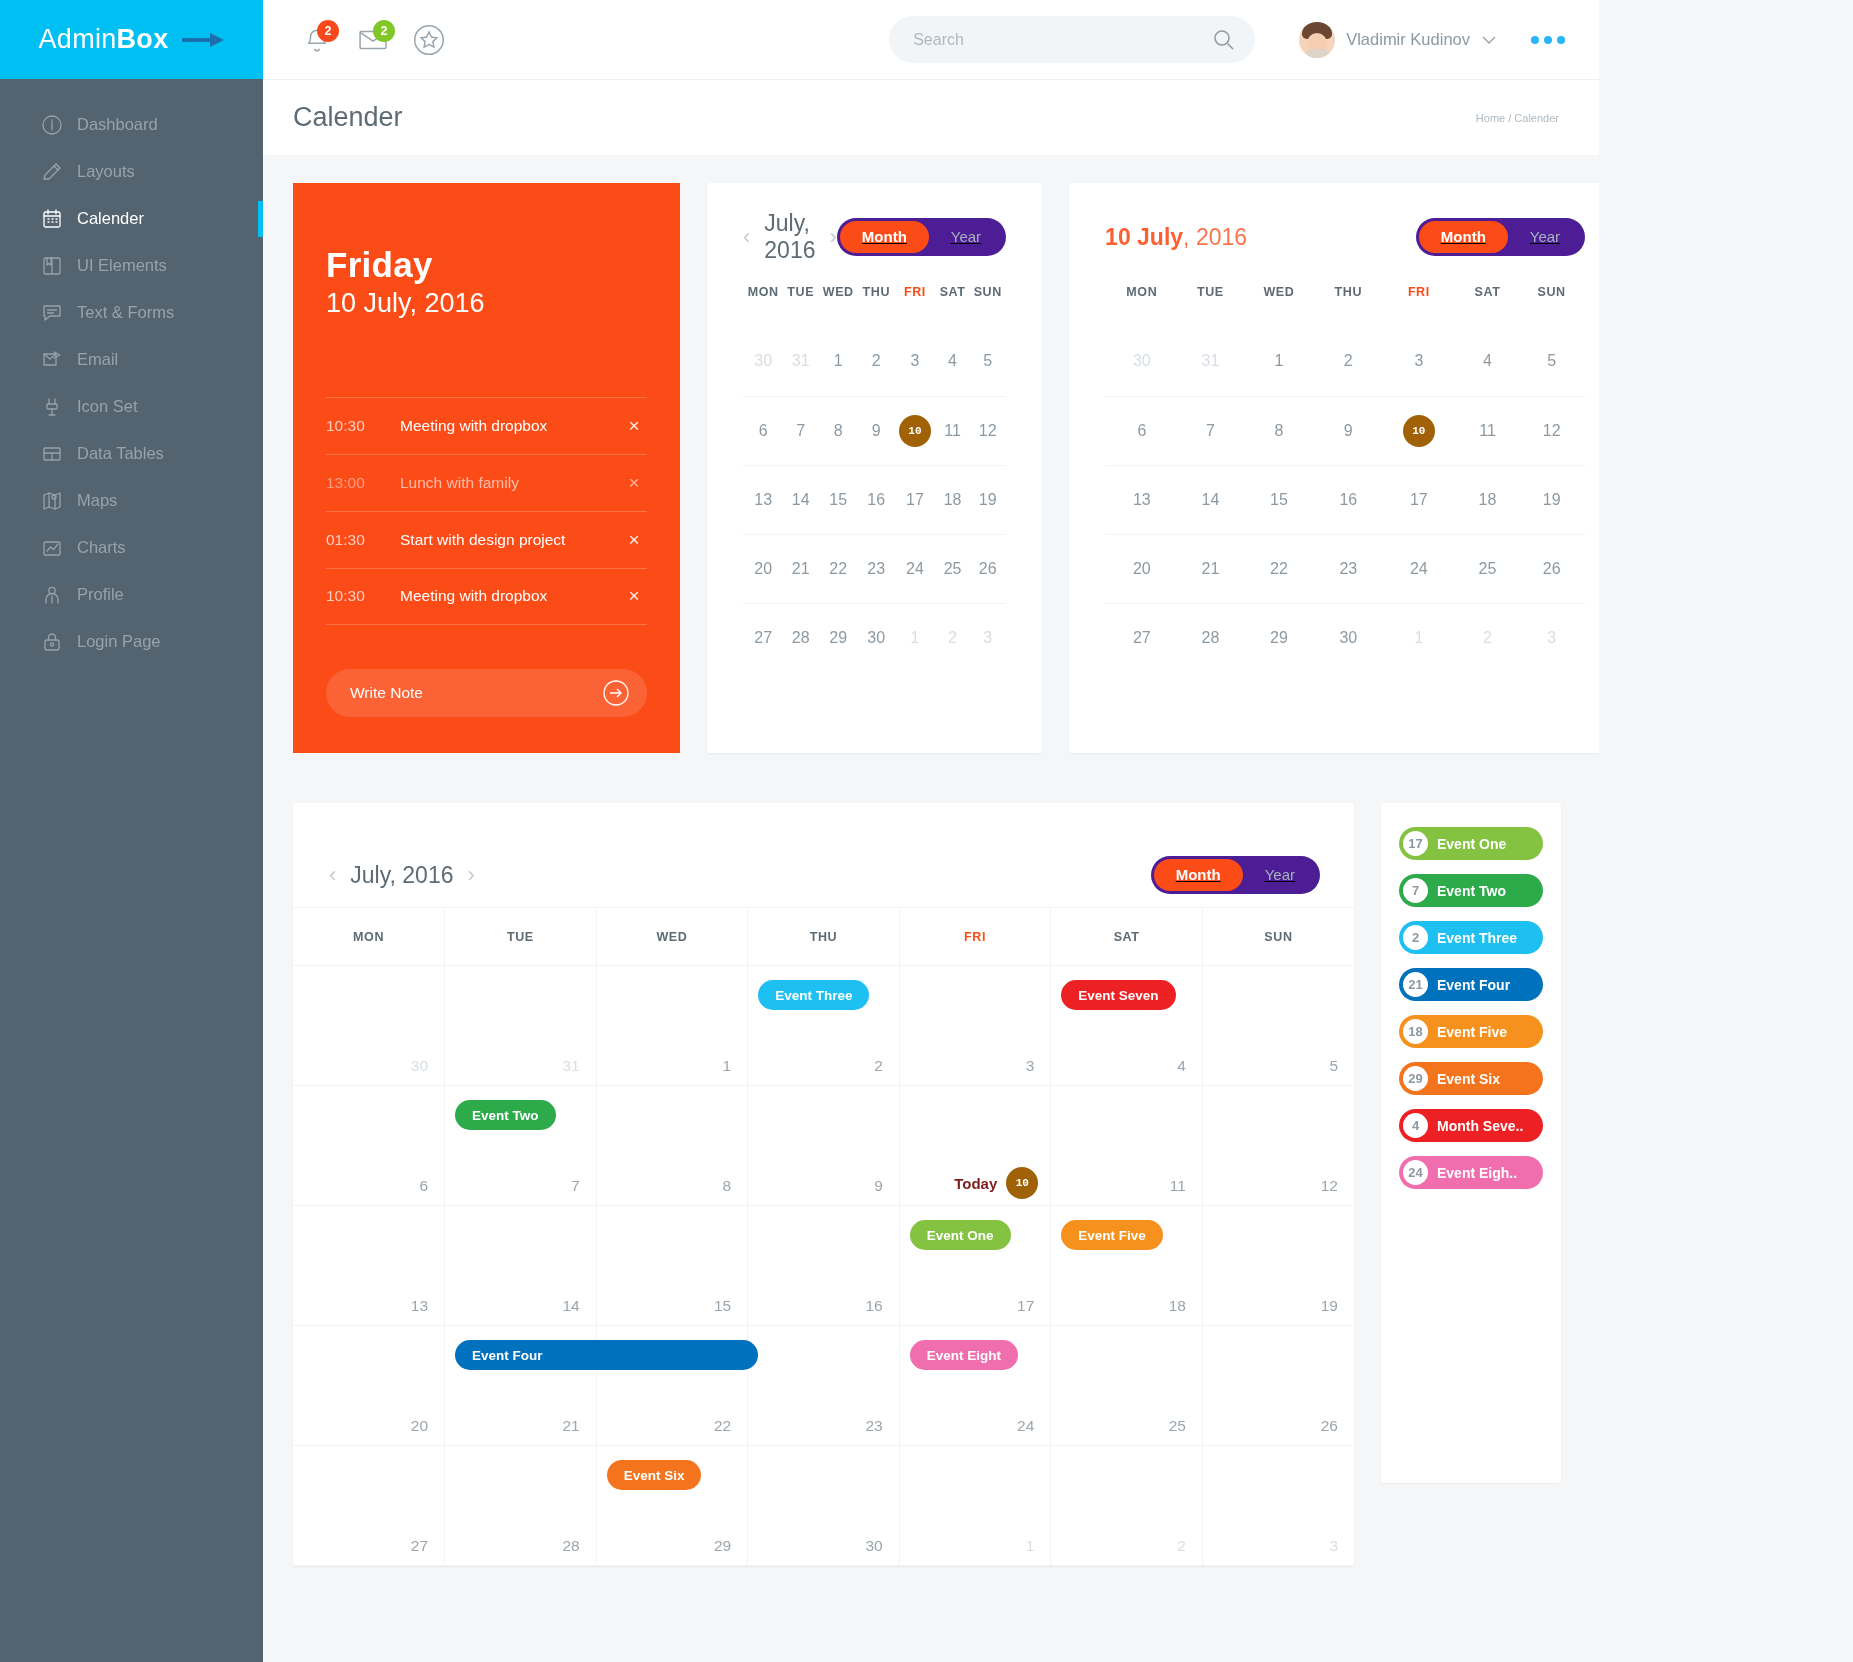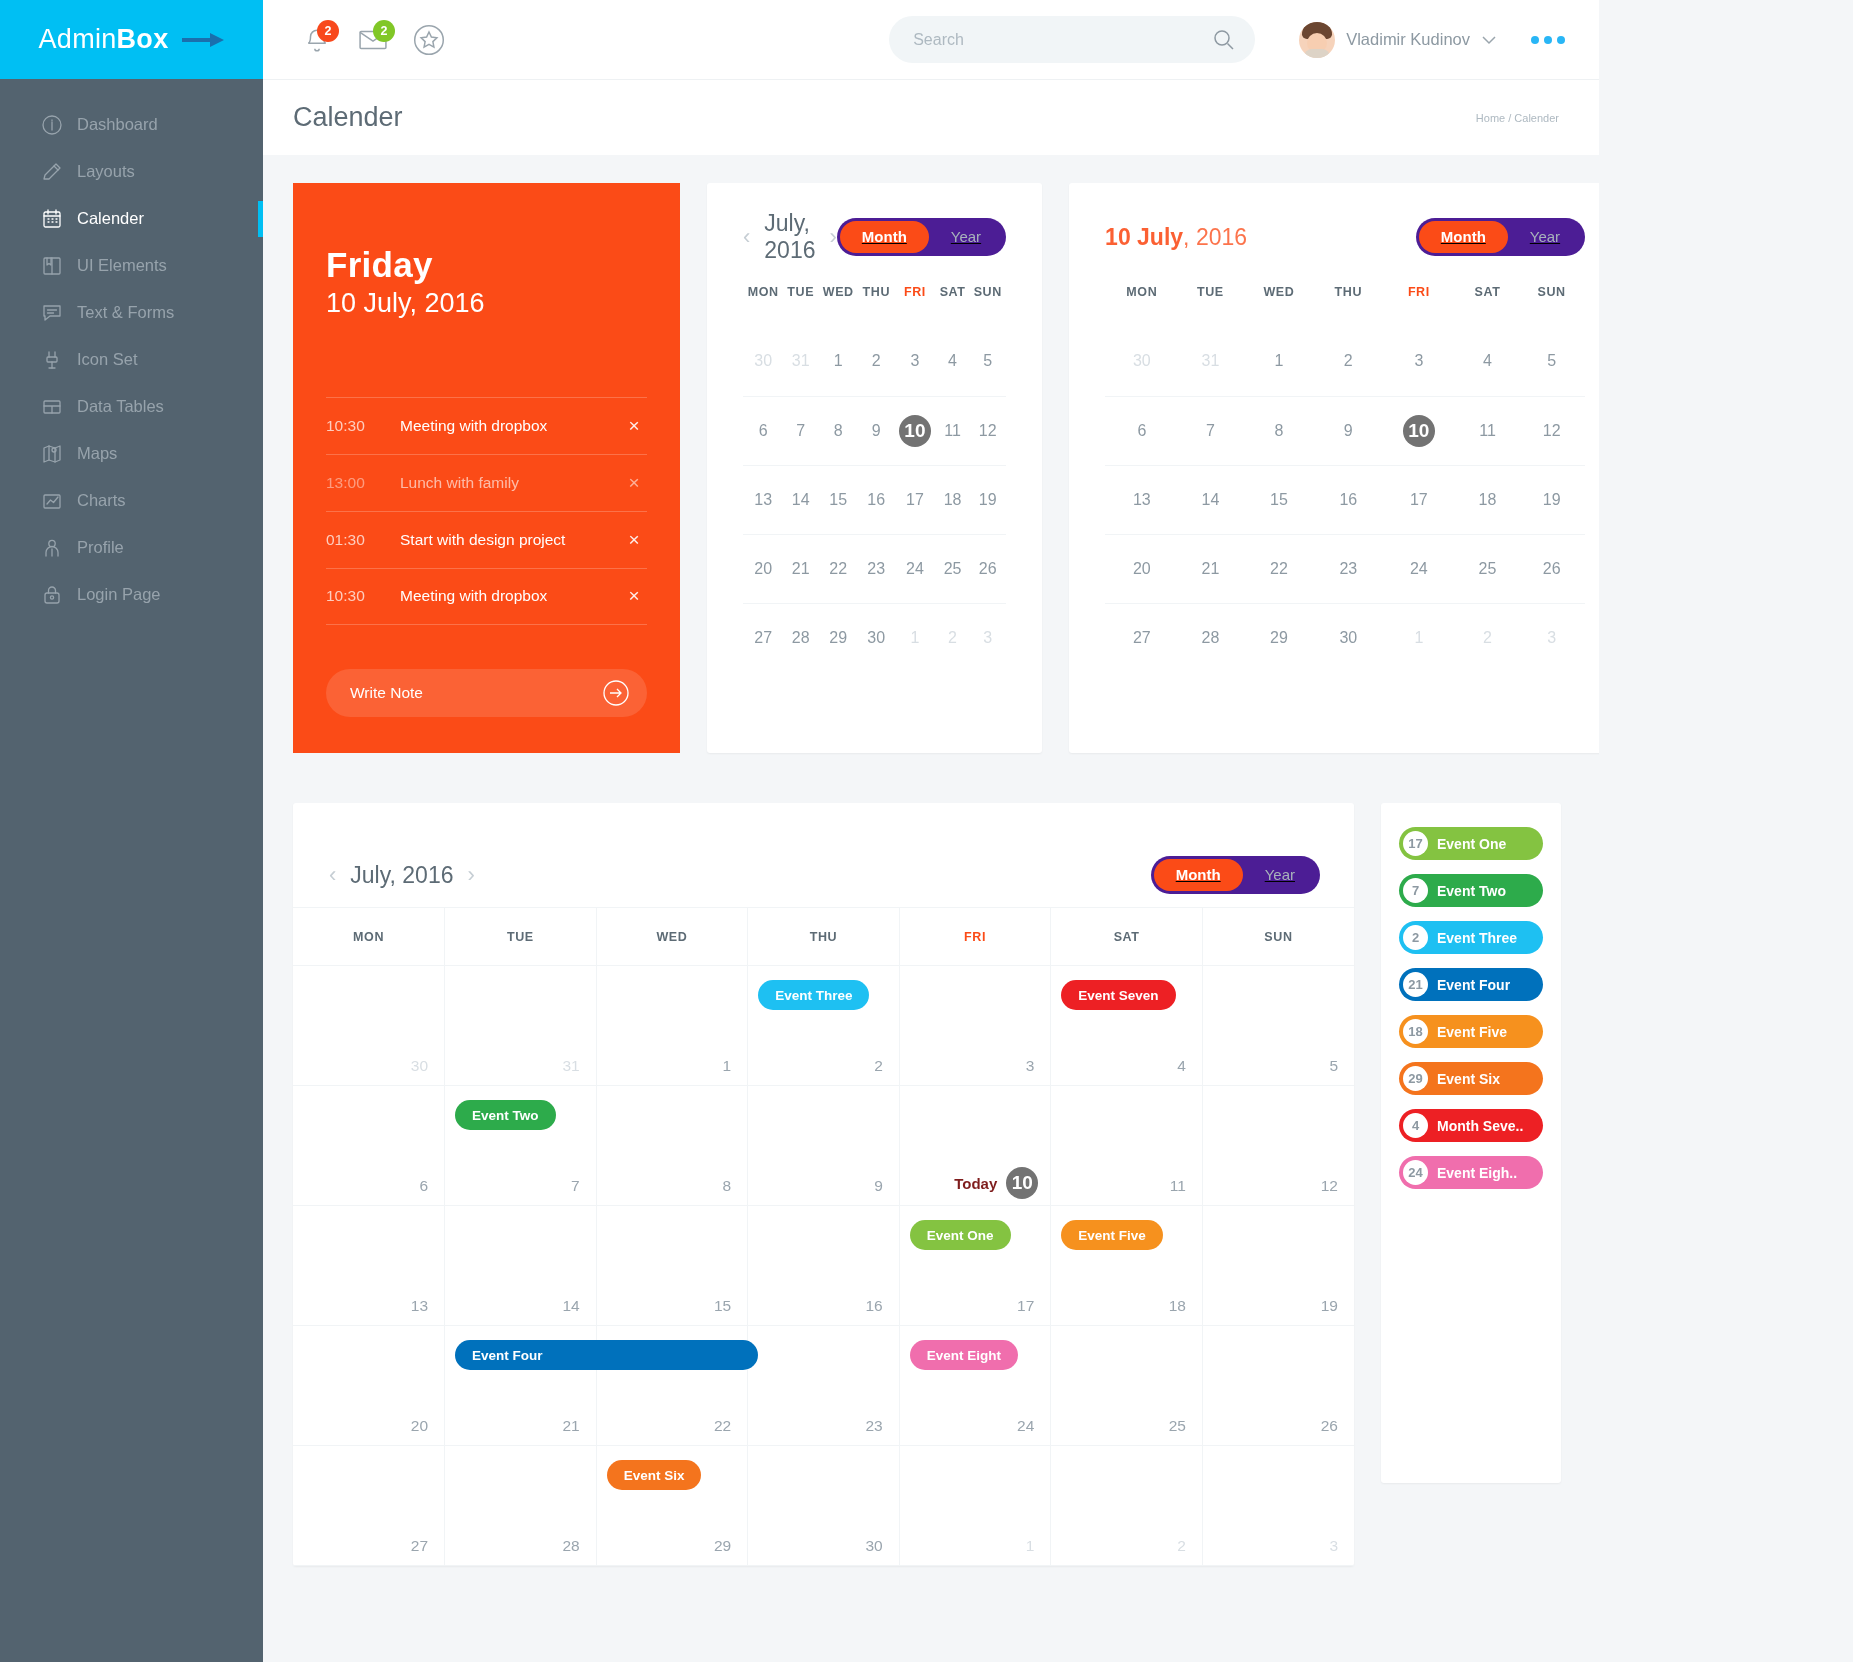--- a/index.html
+++ b/index.html
@@ -277,6 +277,16 @@
             </svg>
           </span>
           <span>Text &amp; Forms</span>
+        </div>
+        <div class="nav-item">
+          <span class="ico">
+            <svg width="22" height="22" viewBox="0 0 22 22" fill="none" stroke-width="1.3" stroke-linecap="round" stroke-linejoin="round">
+              <path d="M3 5h12v11H3z"></path>
+              <path d="M3 5l6 5 6-5"></path>
+              <path d="M13 3l6 3-6 3"></path>
+            </svg>
+          </span>
+          <span>Email</span>
         </div>
         <div class="nav-item">
           <span class="ico">

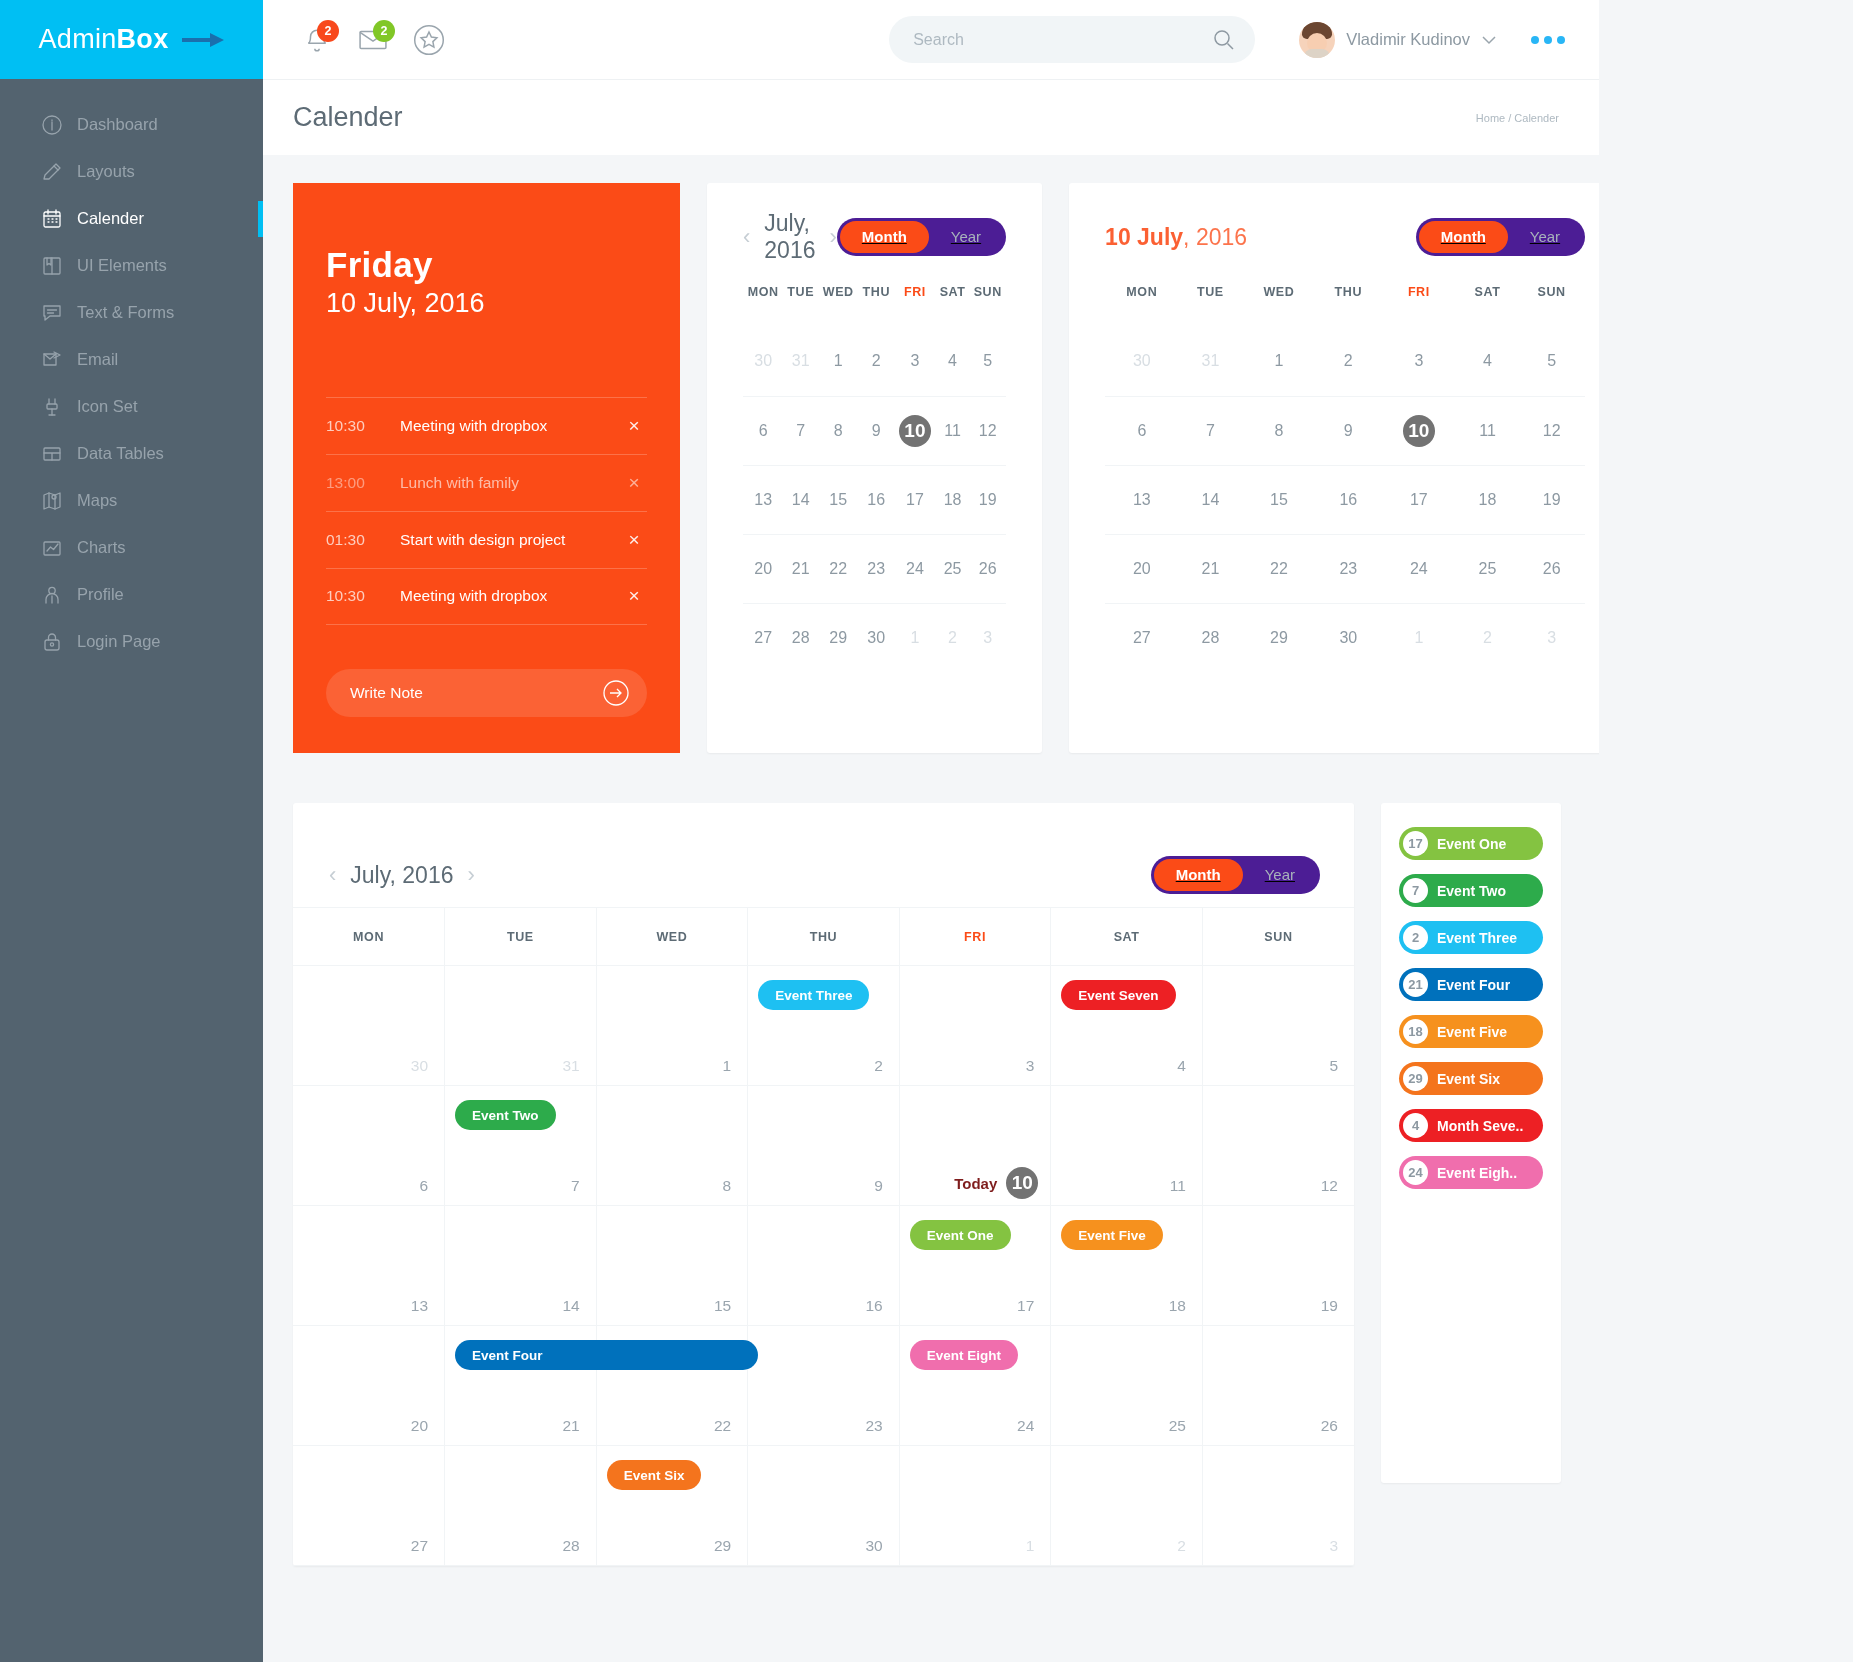--- a/index.html
+++ b/index.html
@@ -165,7 +165,7 @@
   .pill-today {
     display:inline-flex; align-items:center; justify-content:center;
     width: 32px; height: 32px; border-radius: 50%;
-    background: #737373; color:#fff; font-size: 19px; font-weight:600;
+    background: #a16207; color:#fff; font-size: 11px; font-weight:600;font-family:Liberation Mono, monospace;
   }
 
   

